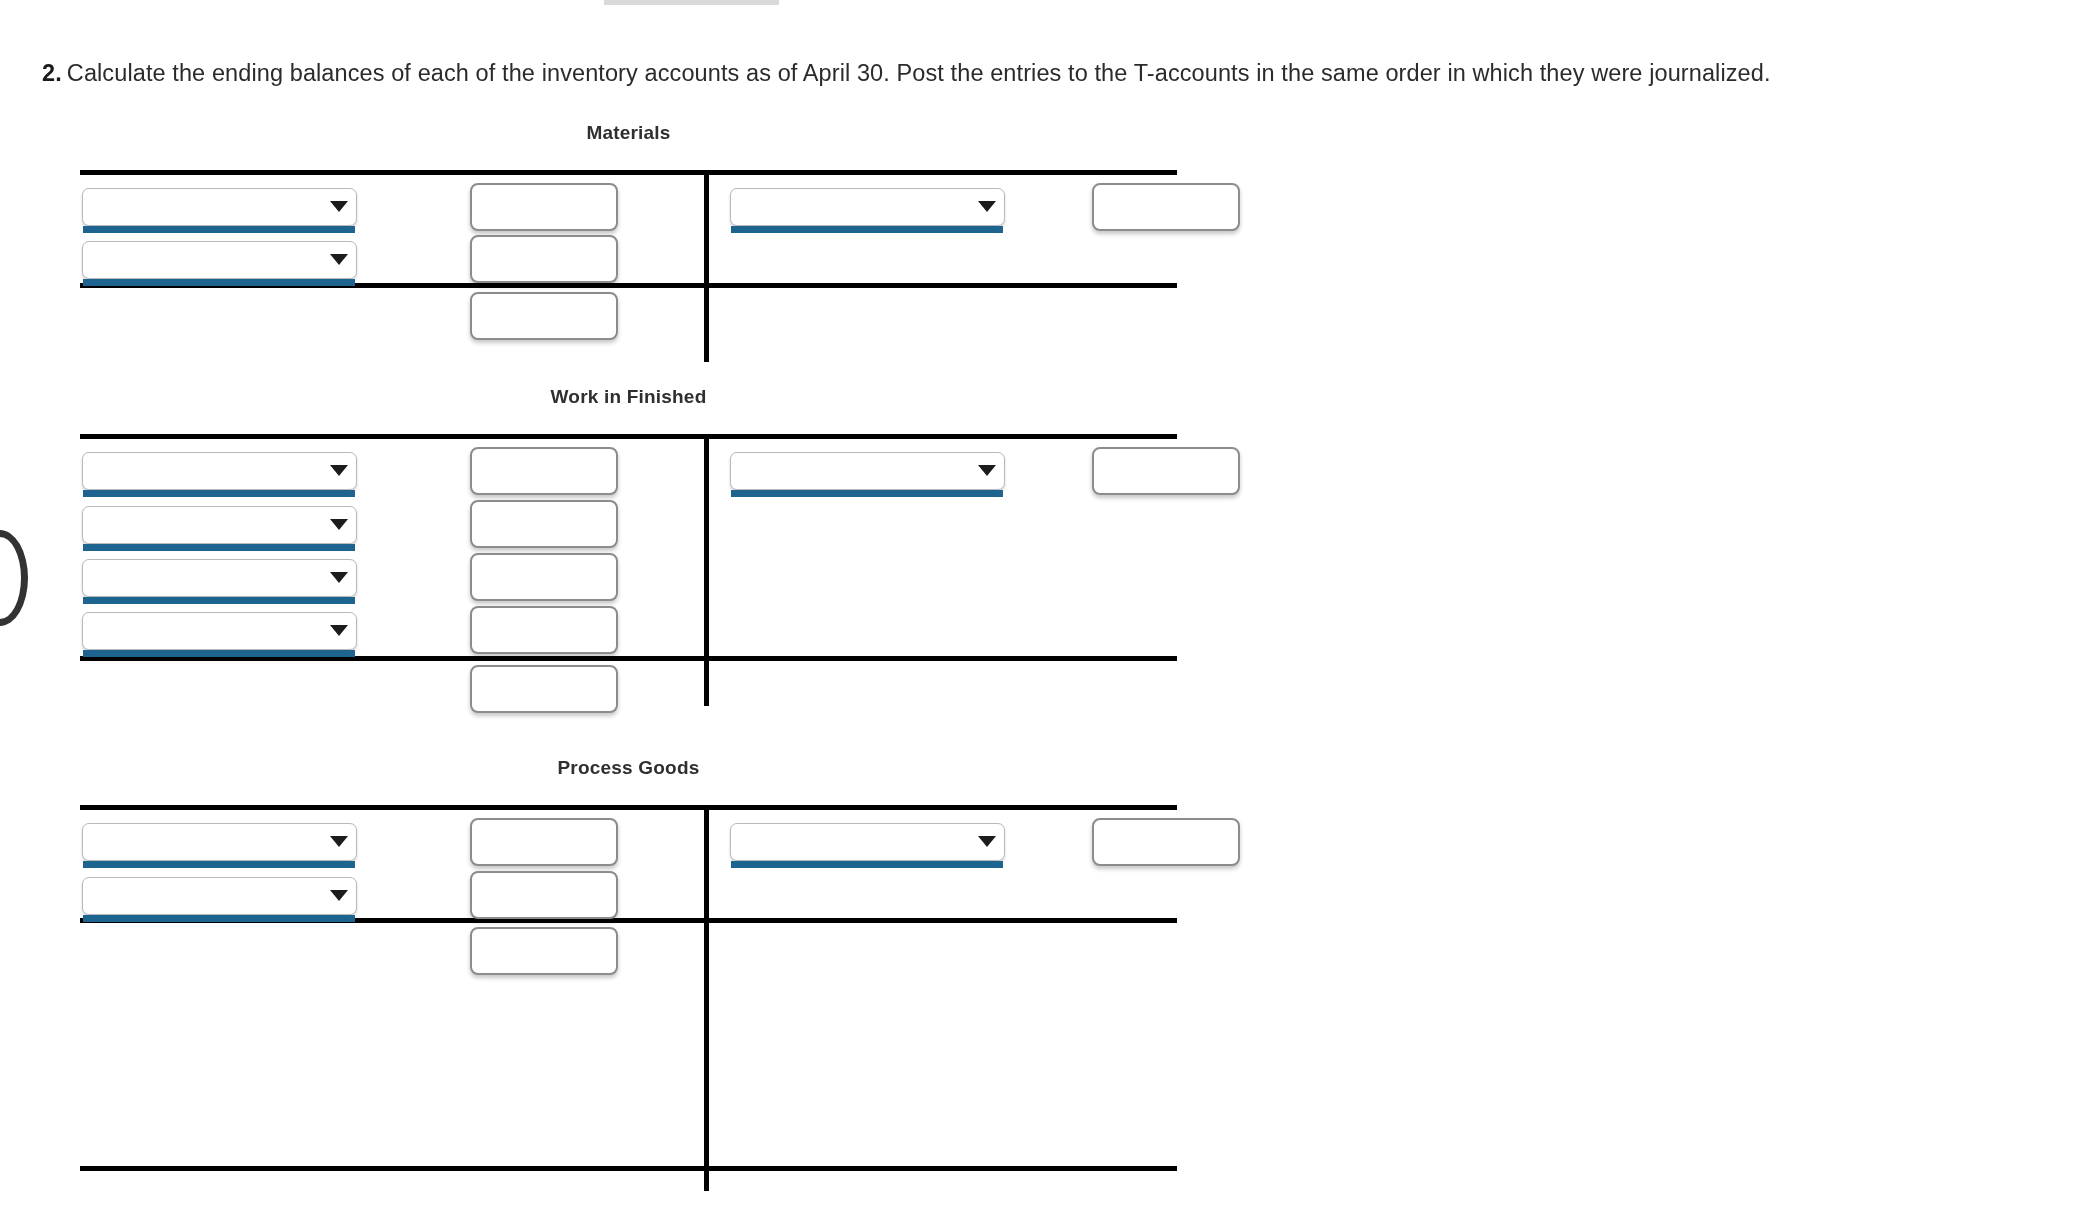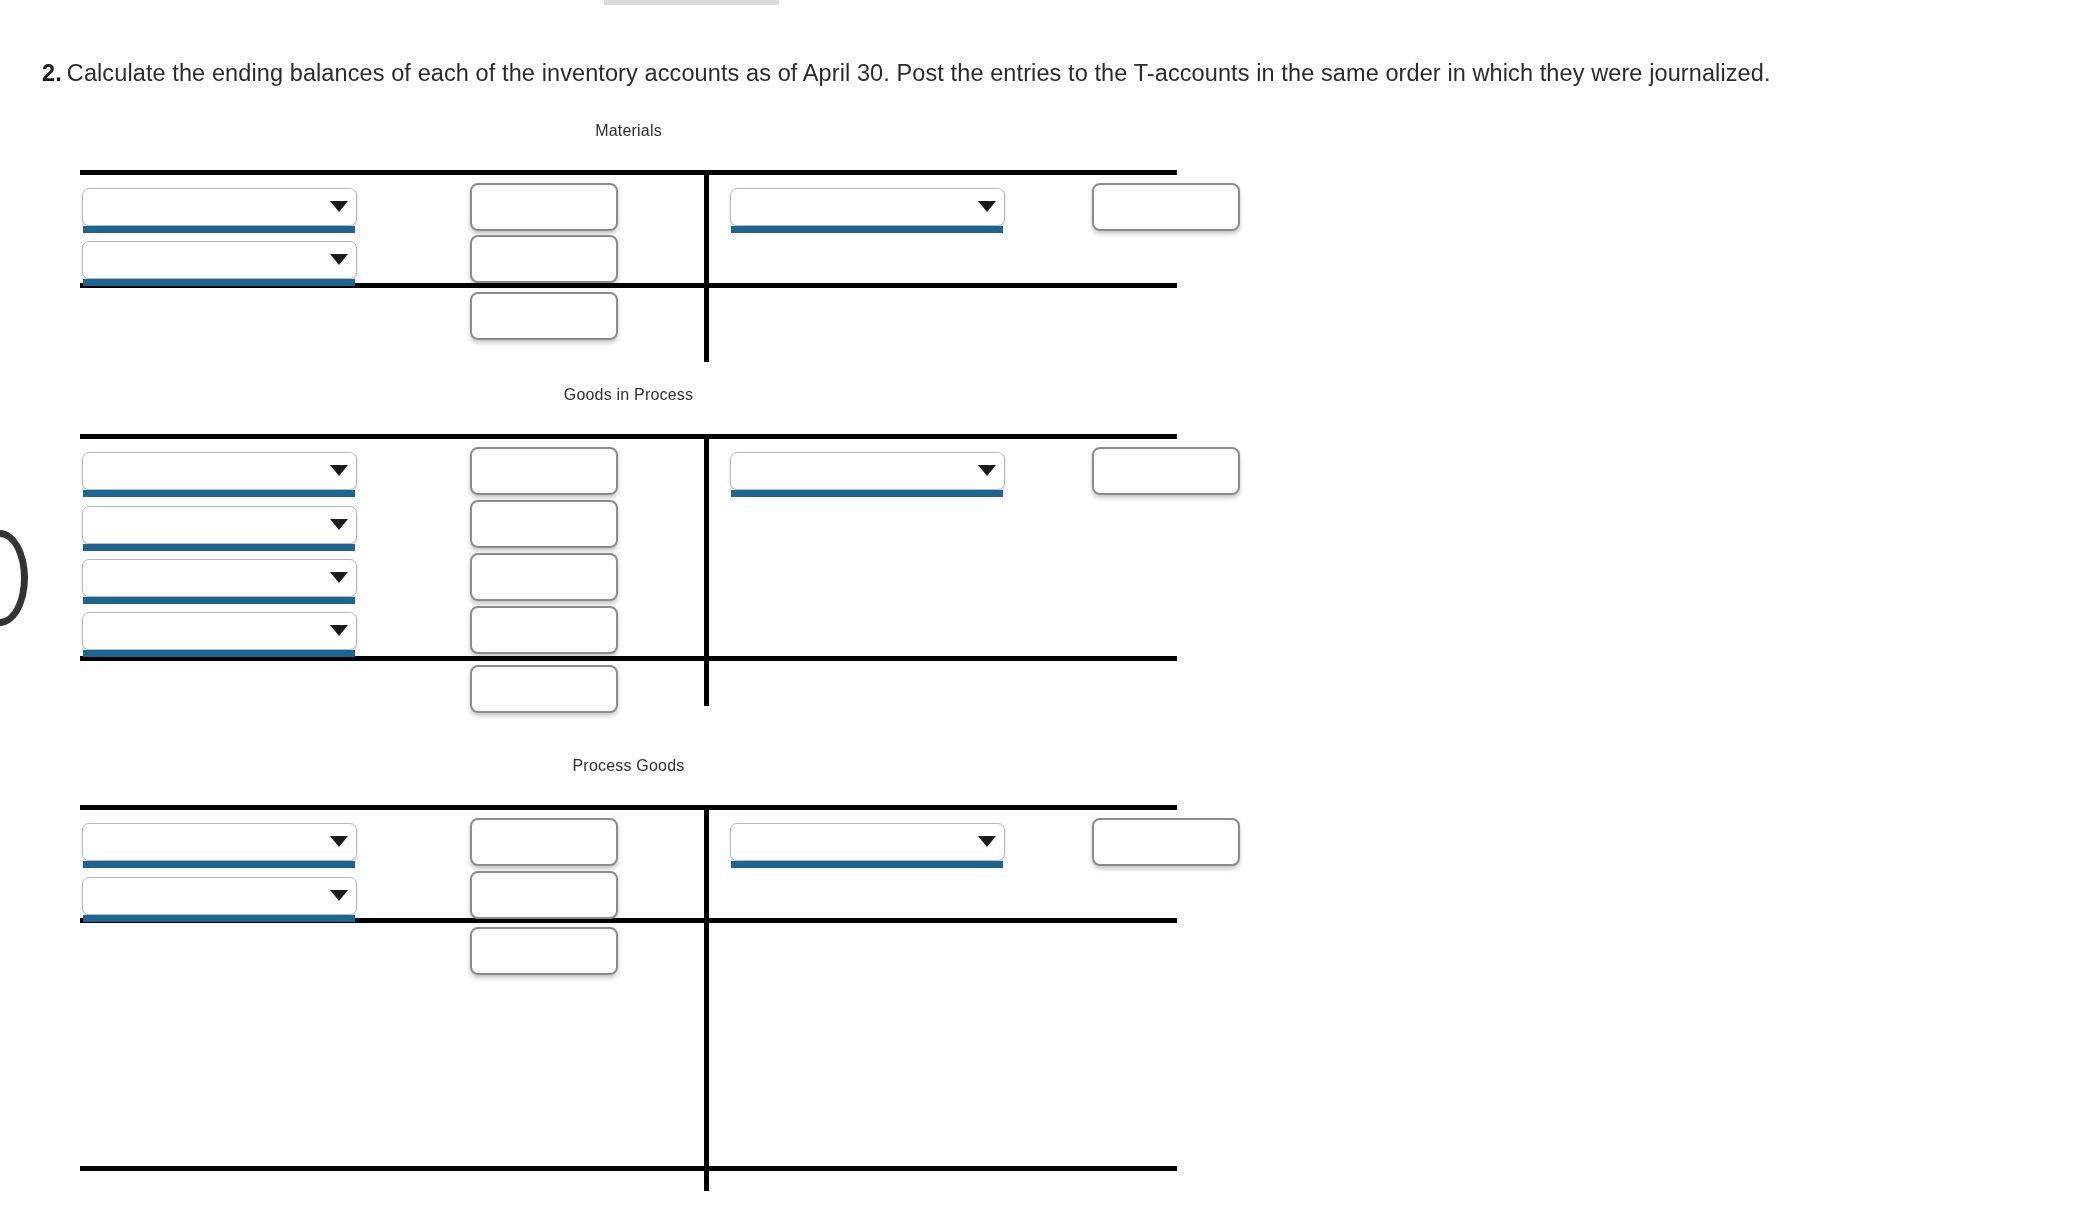--- a/index.html
+++ b/index.html
@@ -64,8 +64,8 @@
     left: 0; top: 0;
     width: 1097px;
     text-align: center;
-    font-size: 16px;
-    font-weight: normal;
+    font-size: 19px;
+    font-weight: bold;
     color: #2f2f2f;
     letter-spacing: 0.2px;
   }

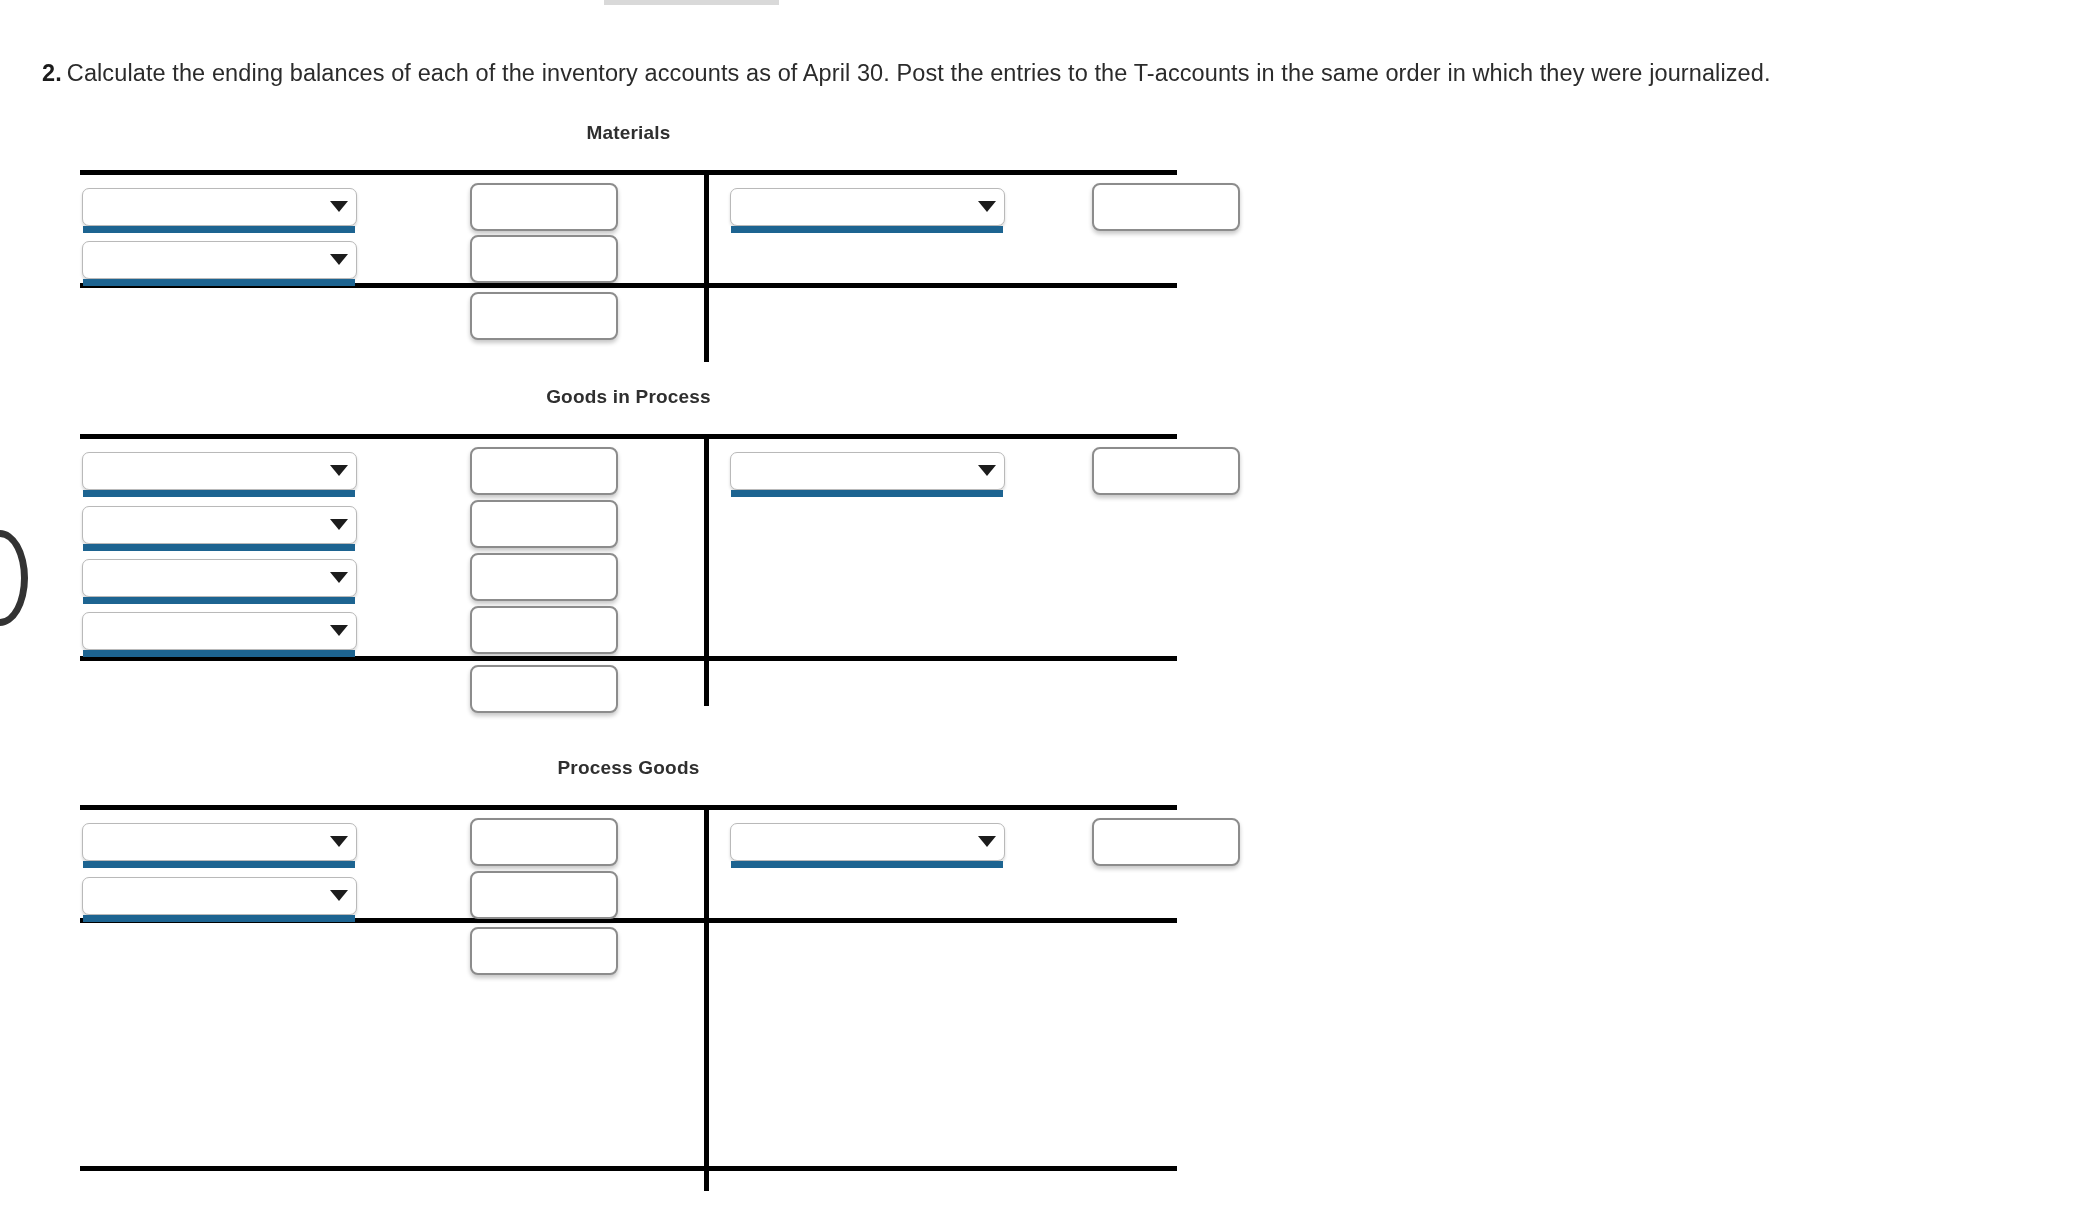--- a/index.html
+++ b/index.html
@@ -204,7 +204,7 @@
   </div>
 
   <div class="taccount" id="ta-wip" style="top:386px;">
-    <div class="ta-title">Goods in Process</div>
+    <div class="ta-title">Work in Finished</div>
 
     <div class="ta-body" style="top:48px;">
       <div class="rule-top"></div>

